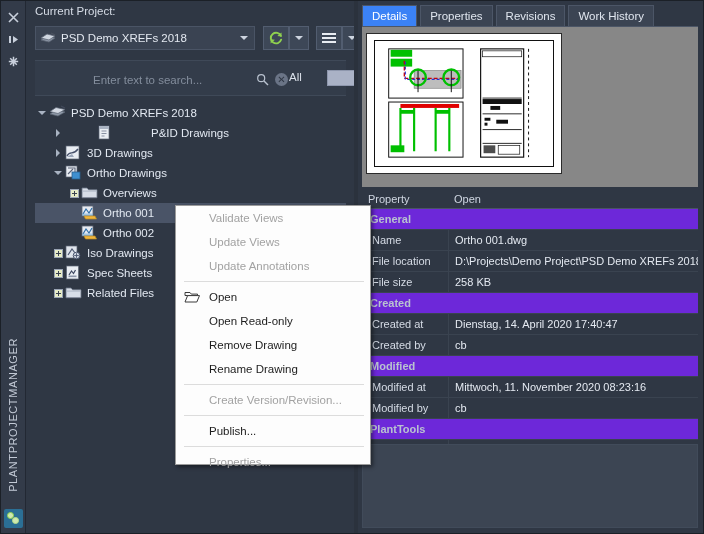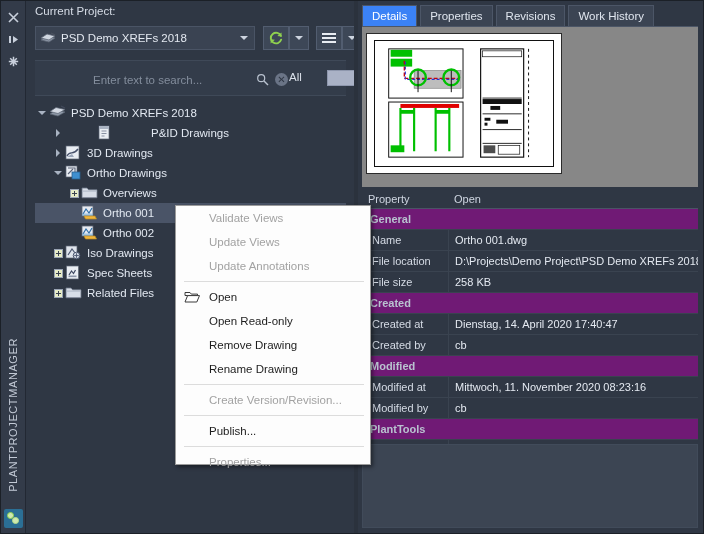--- a/index.html
+++ b/index.html
@@ -257,7 +257,7 @@
     display: flex; height: 21px; align-items: center;
     border-bottom: 1px solid #3a4350;
   }
-  .prow.grp { background: #701a75; }
+  .prow.grp { background: #6d28d9; }
   .prow .c1 {
     width: 86px; padding-left: 10px;
     color: #d5dbe5;

